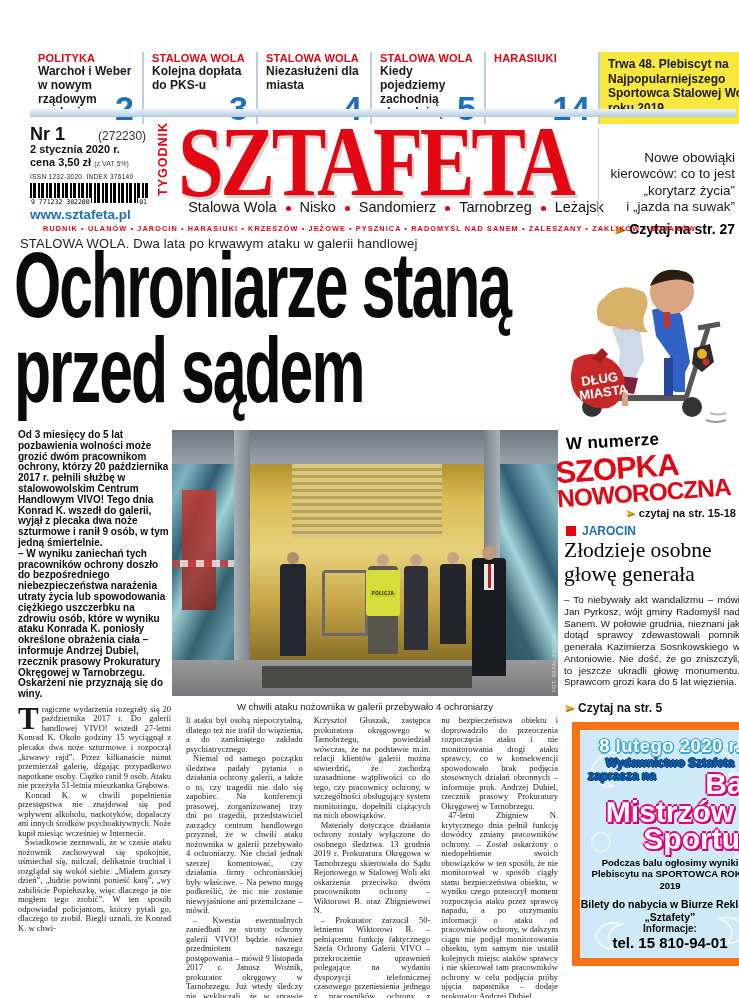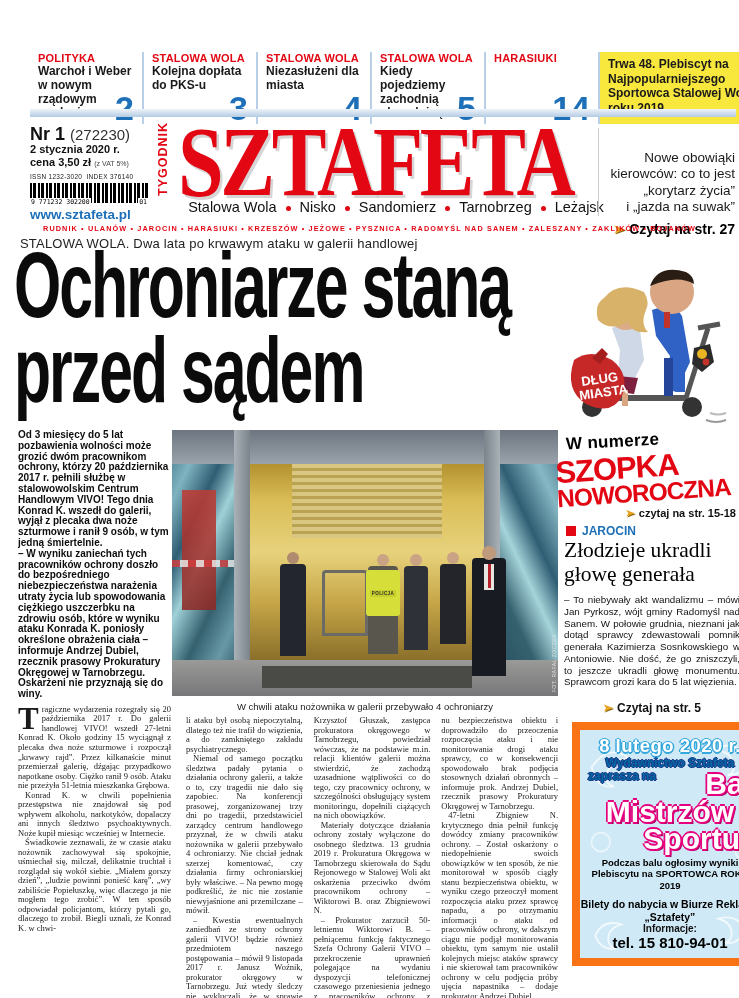--- a/index.html
+++ b/index.html
@@ -18,7 +18,7 @@
            background:linear-gradient(to bottom,#eef4fa,#b4cbe3);}
   
   .mh-nr{position:absolute;top:124px;left:30px;font-size:18px;font-weight:bold;}
-  .mh-nr small{font-size:15px;font-weight:normal;color:#333;}
+  .mh-nr small{font-size:12px;font-weight:normal;color:#333;margin-left:28px;}
   .mh-date{position:absolute;top:143px;left:30px;font-size:11px;font-weight:bold;}
   .mh-price{position:absolute;top:156px;left:30px;font-size:11px;font-weight:bold;}
   .mh-price small{font-size:7px;font-weight:normal;color:#444;}

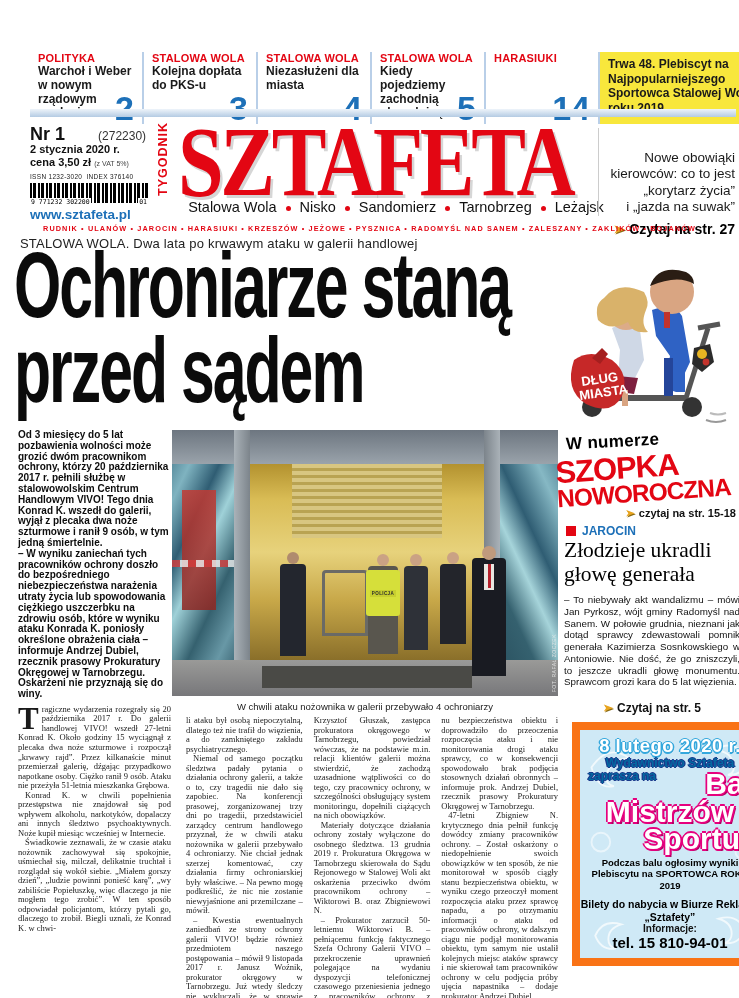--- a/index.html
+++ b/index.html
@@ -312,7 +312,7 @@
   <div id="cta1518"><span class="arrow">➤</span><span>czytaj na str. 15-18</span></div>
 
   <div id="jarocin-label"><span class="sq"></span><span>JAROCIN</span></div>
-  <div id="jarocin-head">Złodzieje ukradli głowę generała</div>
+  <div id="jarocin-head">Złodzieje osobne głowę generała</div>
   <div id="jarocin-body">– To niebywały akt wandalizmu – mówi Jan Pyrkosz, wójt gminy Radomyśl nad Sanem. W połowie grudnia, nieznani jak dotąd sprawcy zdewastowali pomnik generała Kazimierza Sosnkowskiego w Antoniowie. Nie dość, że go zniszczyli, to jeszcze ukradli głowę monumentu. Sprawcom grozi kara do 5 lat więzienia.</div>
   <div id="cta5"><span class="arrow">➤</span><span>Czytaj na str. 5</span></div>
 

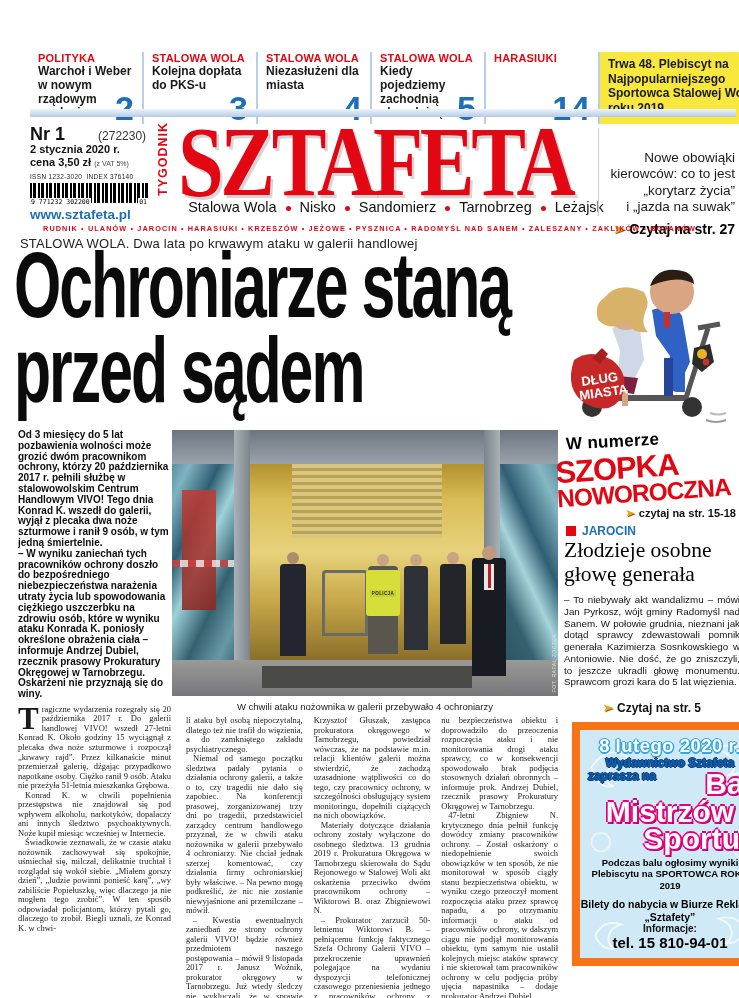--- a/index.html
+++ b/index.html
@@ -114,7 +114,7 @@
       font-size:21.5px;line-height:1.13;color:#000;}
   #jarocin-body{position:absolute;top:594px;left:564px;width:176px;font-size:9.8px;line-height:1.2;
       text-align:justify;color:#111;}
-  #cta5{position:absolute;top:701px;left:564px;width:176px;text-align:center;font-size:12px;font-weight:bold;}
+  #cta5{position:absolute;top:701px;left:564px;width:176px;text-align:left;font-size:12px;font-weight:bold;}
   
   #ad{position:absolute;top:722px;left:572px;width:196px;height:244px;background:#cfe9f6;
       border:8px solid #f97316;box-sizing:border-box;text-align:center;overflow:hidden;}

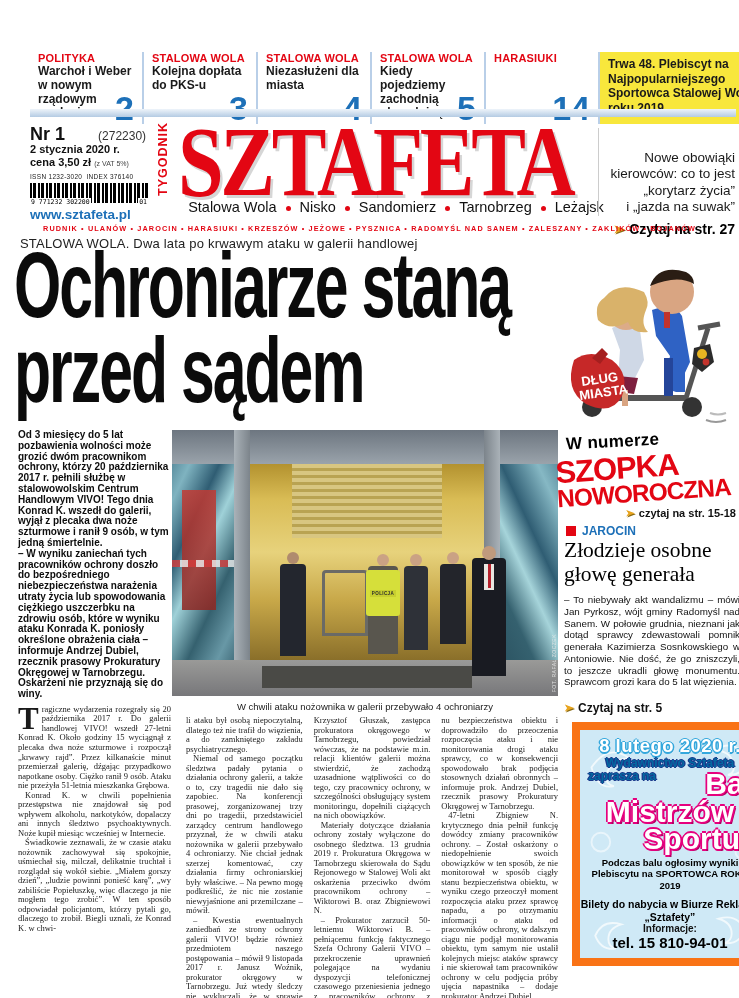--- a/index.html
+++ b/index.html
@@ -210,7 +210,7 @@
     </div>
     <div id="col1" class="bodytext">
       <p><span class="dropcap">T</span><span>ragiczne wydarzenia rozegrały się 20 października 2017 r. Do galerii handlowej VIVO! wszedł 27-letni Konrad K. Około godziny 15 wyciągnął z plecaka dwa noże szturmowe i rozpoczął „krwawy rajd”. Przez kilkanaście minut przemierzał galerię, dźgając przypadkowo napotkane osoby. Ciężko ranił 9 osób. Ataku nie przeżyła 51-letnia mieszkanka Grębowa.</span></p>
-      <p class="ind">Konrad K. w chwili popełnienia przestępstwa nie znajdował się pod wpływem alkoholu, narkotyków, dopalaczy ani innych śledztwo psychoaktywnych. Noże kupił miesiąc wcześniej w Internecie.</p>
+      <p class="ind">Konrad K. w chwili popełnienia przestępstwa nie znajdował się pod wpływem alkoholu, narkotyków, dopalaczy ani innych środków psychoaktywnych. Noże kupił miesiąc wcześniej w Internecie.</p>
       <p class="ind">Świadkowie zeznawali, że w czasie ataku nożownik zachowywał się spokojnie, uśmiechał się, milczał, delikatnie truchtał i rozglądał się wokół siebie. „Miałem gorszy dzień”, „ludzie powinni ponieść karę”, „wy zabiliście Popiełuszkę, więc dlaczego ja nie mogłem tego zrobić”. W ten sposób odpowiadał policjantom, którzy pytali go, dlaczego to zrobił. Biegli uznali, że Konrad K. w chwi-</p>
     </div>
   </div>

